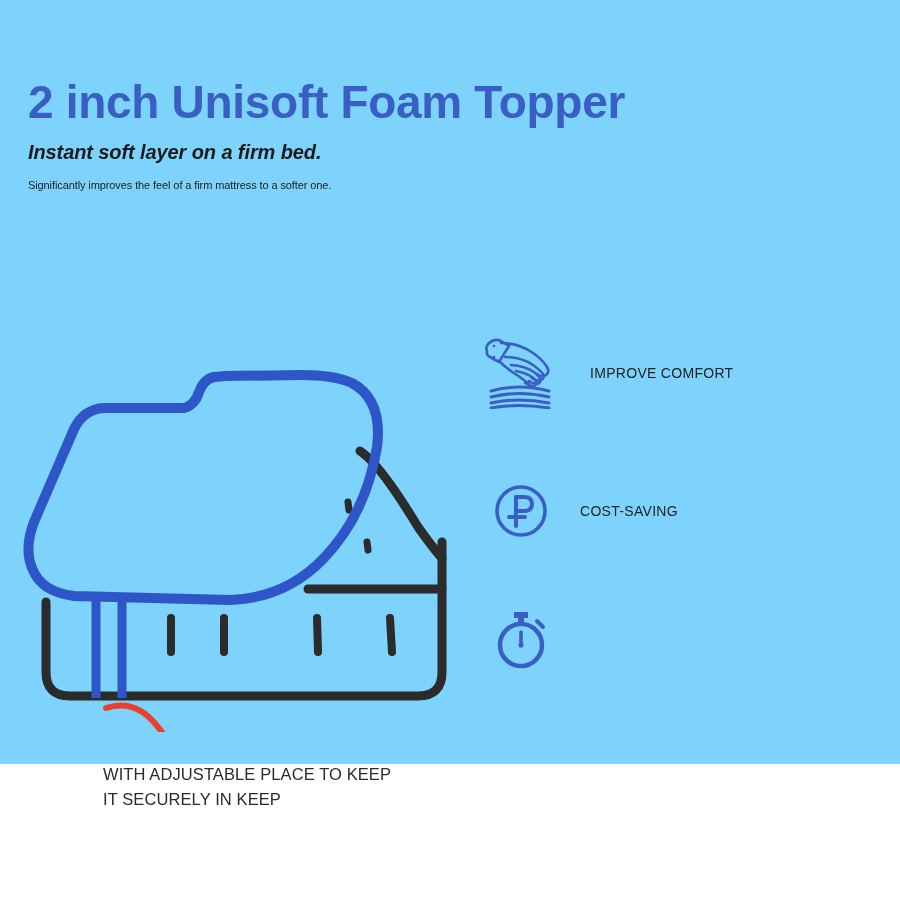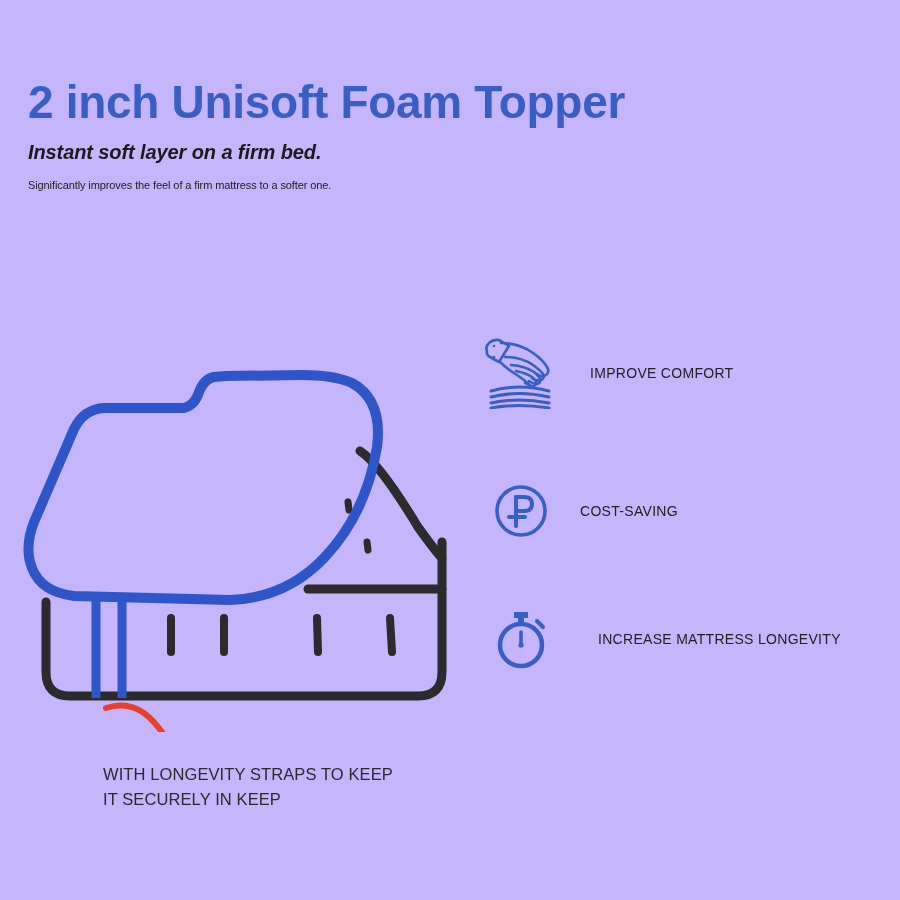--- a/index.html
+++ b/index.html
@@ -21,8 +21,8 @@
     position: absolute;
     inset: 0;
     width: 900px;
-    height: 900px;
-    background: #c4b5fd;
+    height: 764px;
+    background: #7dd3fc;
   }
 
   

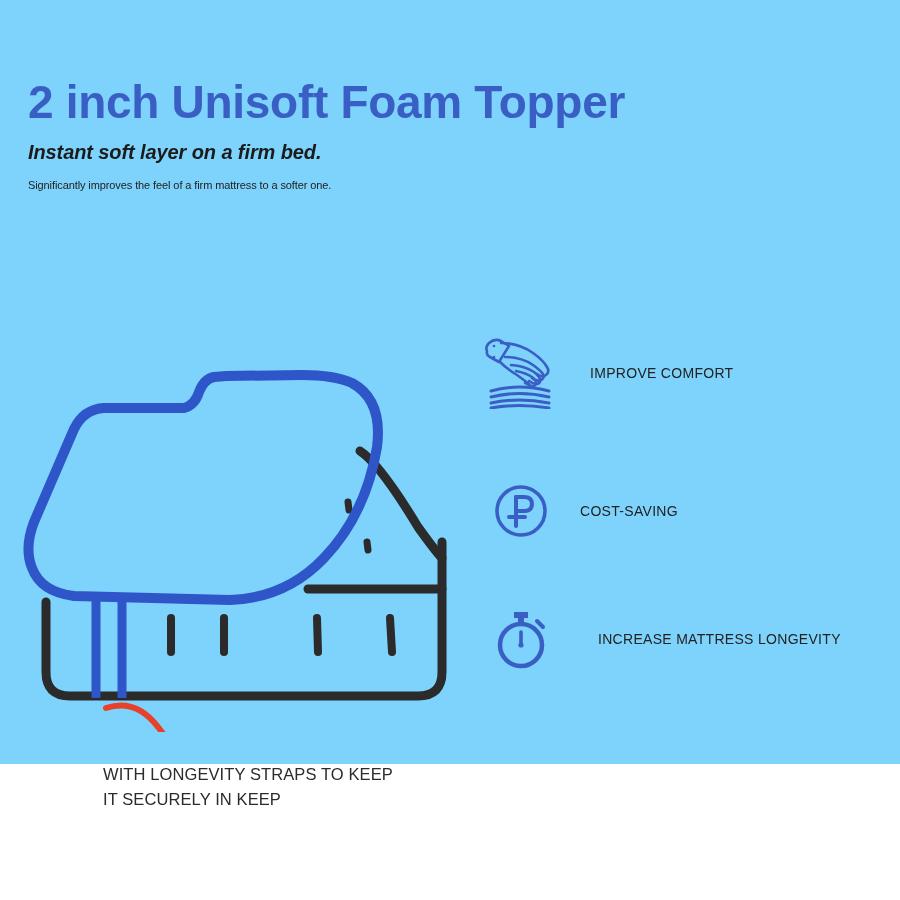--- a/index.html
+++ b/index.html
@@ -244,7 +244,6 @@
           <circle cx="31" cy="38" r="2.6" fill="#3A5FC4"></circle>
         </svg>
       </span>
-      <span class="feature-label">INCREASE MATTRESS LONGEVITY</span>
     </div>
 
   </div>

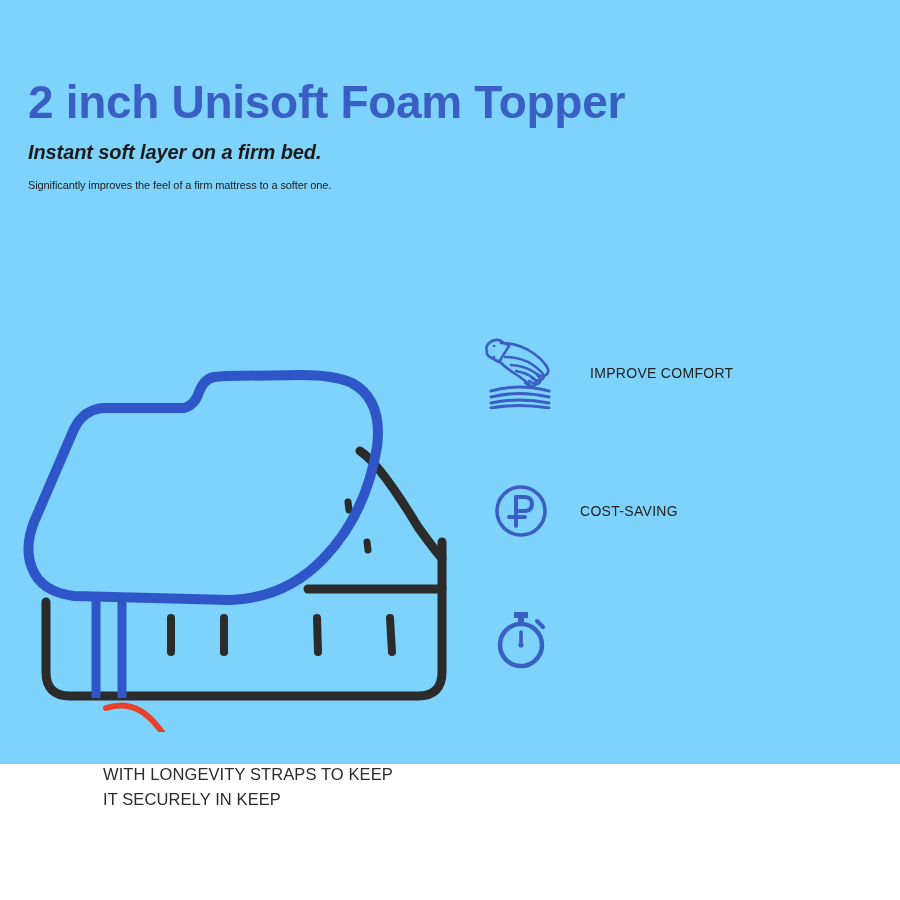--- a/index.html
+++ b/index.html
@@ -184,7 +184,7 @@
   </div>
 
   <div class="caption">
-    <span class="caption-line">WITH LONGEVITY STRAPS TO KEEP</span>
+    <span class="caption-line">WITH ADJUSTABLE PLACE TO KEEP</span>
     <span class="caption-line">IT SECURELY IN KEEP</span>
   </div>
 

